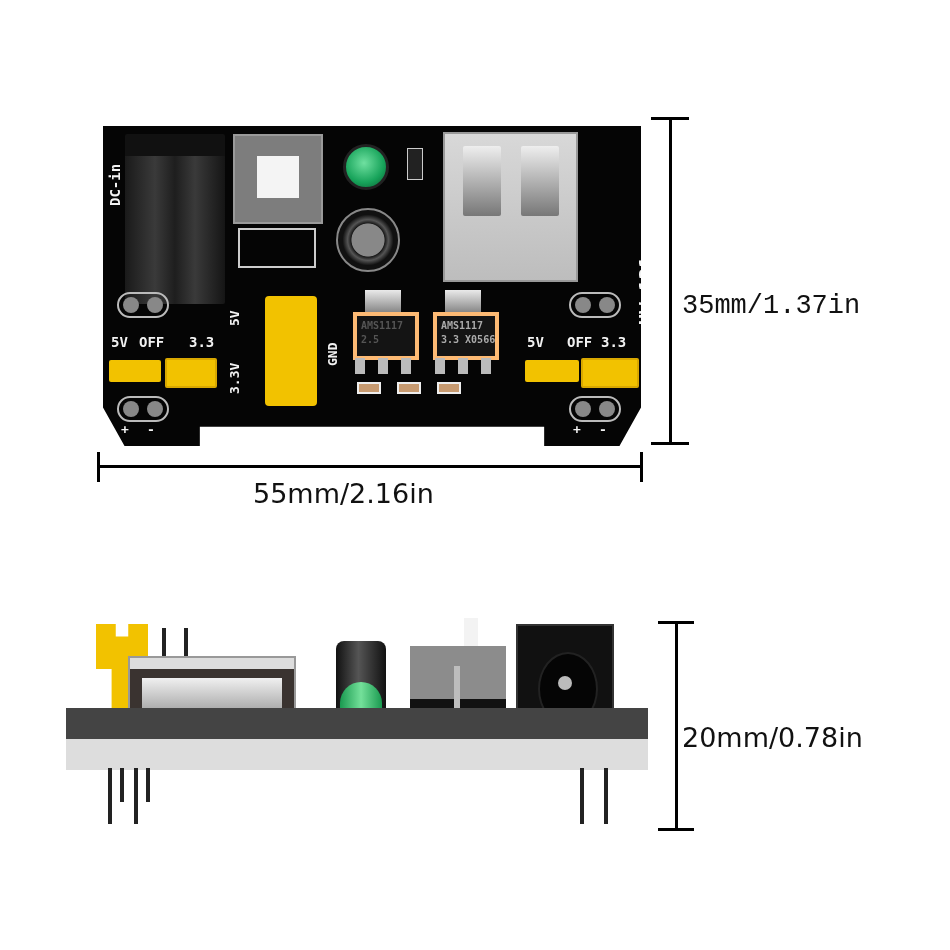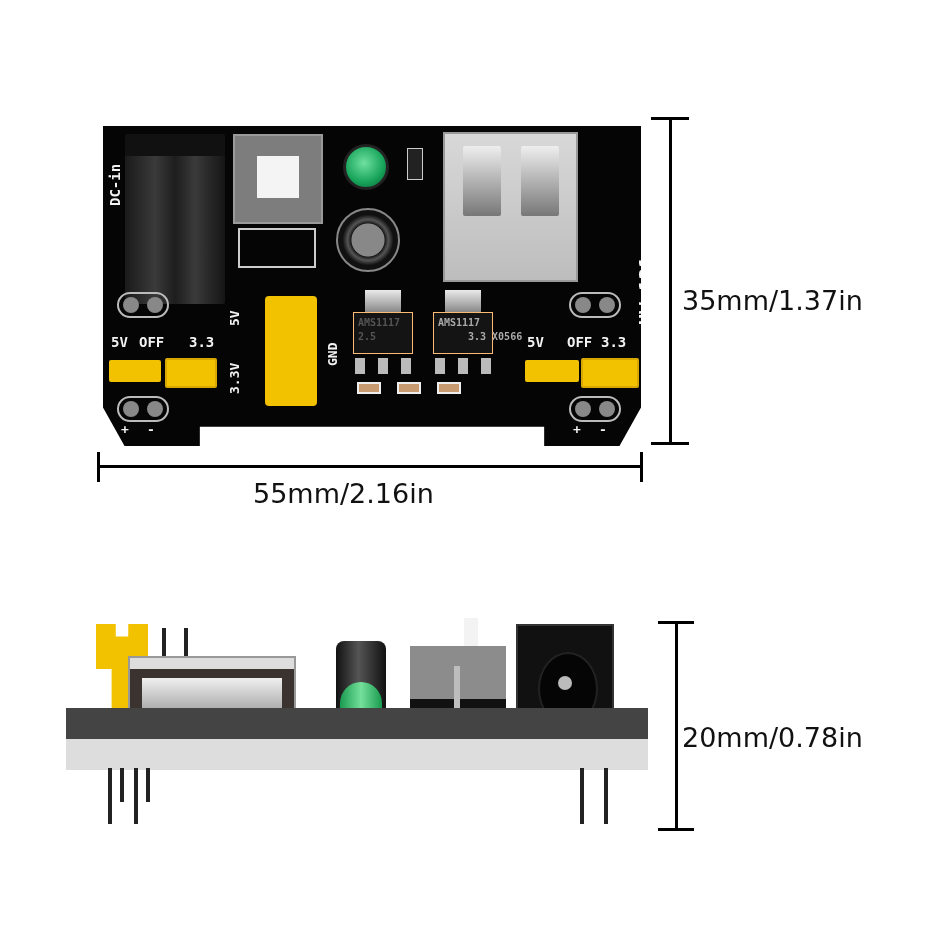--- a/index.html
+++ b/index.html
@@ -122,7 +122,7 @@
 <div class="abs dim-line" style="left:651px;top:117px;width:38px;height:3px;"></div>
 <div class="abs dim-line" style="left:669px;top:117px;width:3px;height:327px;"></div>
 <div class="abs dim-line" style="left:651px;top:442px;width:38px;height:3px;"></div>
-<div class="abs dim-label" style="left:682px;top:285px;">35mm/1.37in</div>
+<div class="abs dim-label" style="left:682px;top:291px;font-family:Liberation Mono, monospace;">35mm/1.37in</div>
 
 <div class="abs dim-line" style="left:97px;top:452px;width:3px;height:30px;"></div>
 <div class="abs dim-line" style="left:97px;top:465px;width:545px;height:3px;"></div>

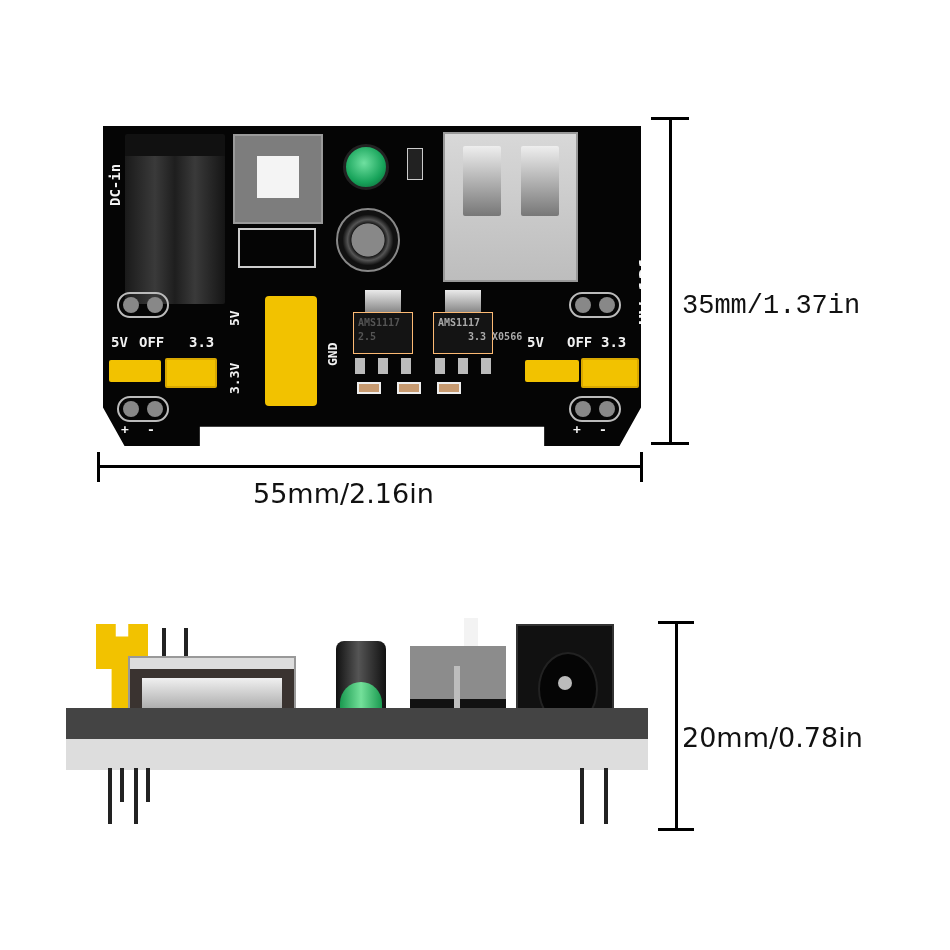--- a/index.html
+++ b/index.html
@@ -24,7 +24,7 @@
     .usb-top { left: 340px; top: 6px; width: 135px; height: 150px; background: linear-gradient(180deg,#d8d8d8,#bdbdbd); border: 2px solid #999; box-sizing: border-box; }
     .usb-top .slot { position: absolute; top: 12px; width: 38px; height: 70px; background: linear-gradient(180deg,#eee,#777); border-radius: 2px; }
     .hw-label { right: 8px; top: 70px; font-size: 20px; transform: rotate(-90deg); transform-origin: right top; }
-    .reg { width: 58px; height: 40px; background: #141414; border: 1px solid #fdba74; }
+    .reg { width: 58px; height: 40px; background: #141414; border: 4px solid #fdba74; }
     .reg-tab { width: 36px; height: 22px; background: linear-gradient(180deg,#eaeaea,#888); }
     .reg-pin { width: 10px; height: 16px; background: #bbb; }
     .res { width: 24px; height: 12px; border: 2px solid #eee; background: #c79a70; box-sizing: border-box; }

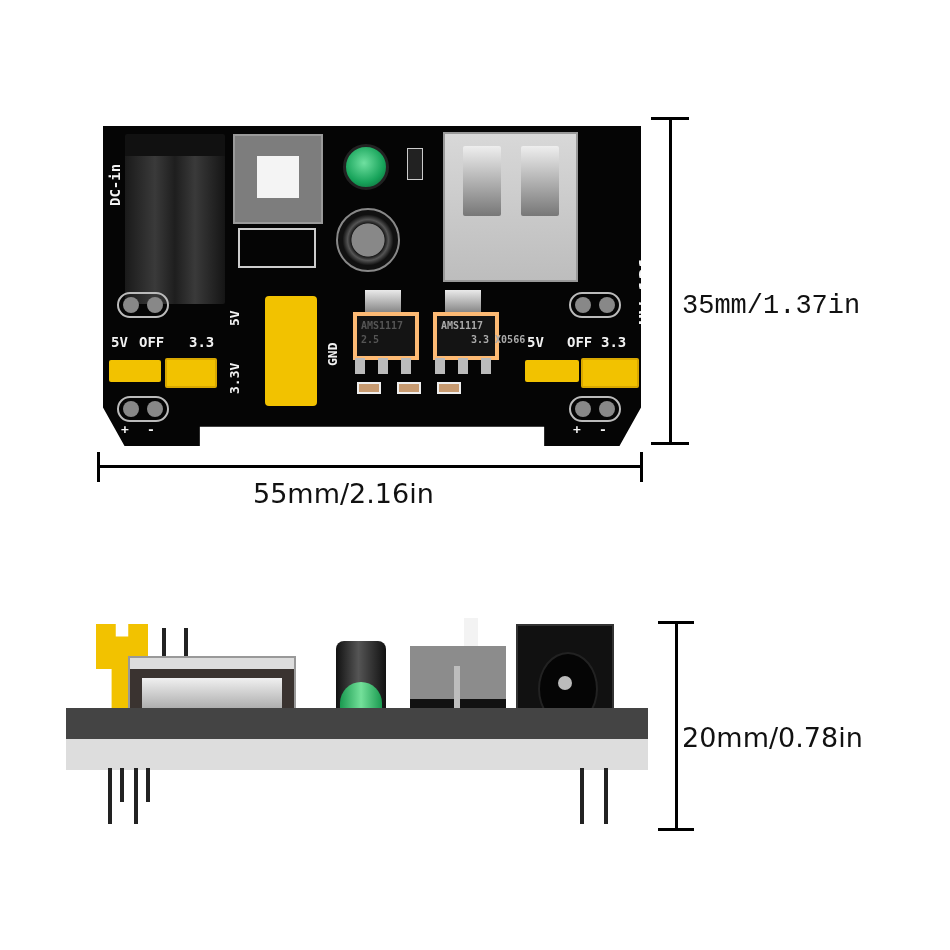--- a/index.html
+++ b/index.html
@@ -90,7 +90,7 @@
   <div class="abs reg-tab" style="left:342px;top:164px;"></div>
   <div class="abs reg" style="left:330px;top:186px;">
     <div class="silk" style="left:4px;top:4px;font-size:10px;color:#aaa;">AMS1117</div>
-    <div class="silk" style="left:4px;top:18px;font-size:10px;color:#aaa;margin-left:30px;">3.3 X0566</div>
+    <div class="silk" style="left:4px;top:18px;font-size:10px;color:#aaa;">3.3 X0566</div>
   </div>
   <div class="abs reg-pin" style="left:252px;top:232px;"></div>
   <div class="abs reg-pin" style="left:275px;top:232px;"></div>

